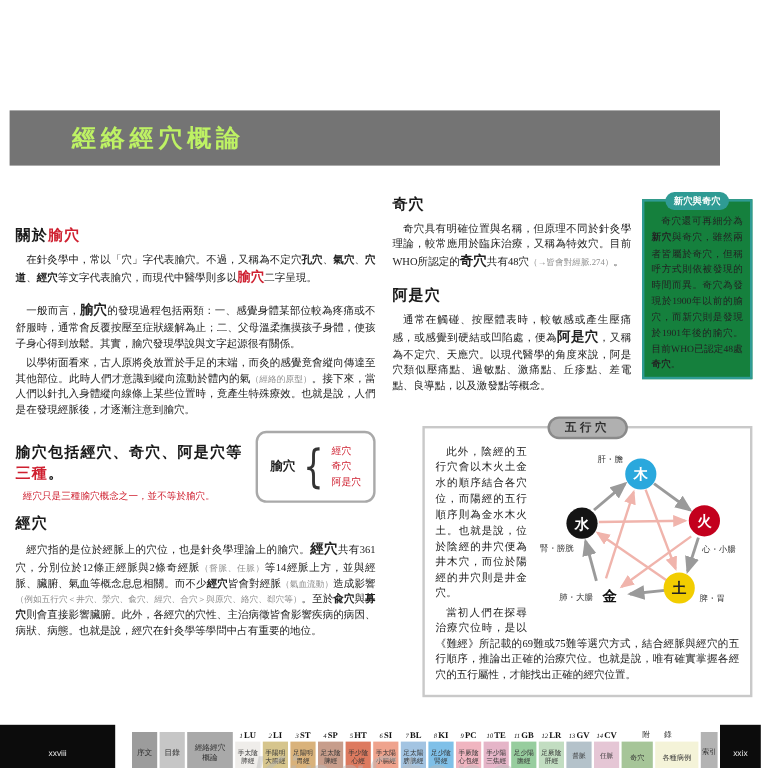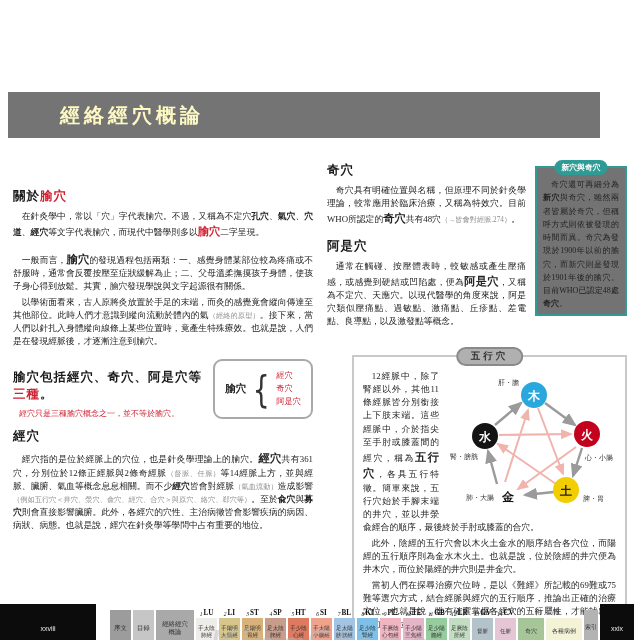--- a/index.html
+++ b/index.html
@@ -10,7 +10,7 @@
   
   .title-banner{margin:92px 40px 0 8px;height:46px;background:#747474;
     display:flex;align-items:center;padding-left:52px;box-sizing:border-box;}
-  .title-banner h1{margin:0;color:#fef9c3;font-size:20px;letter-spacing:4px;
+  .title-banner h1{margin:0;color:#bef264;font-size:20px;letter-spacing:4px;
     font-family:"Liberation Sans","DejaVu Sans",sans-serif;font-weight:bold;}
 
   

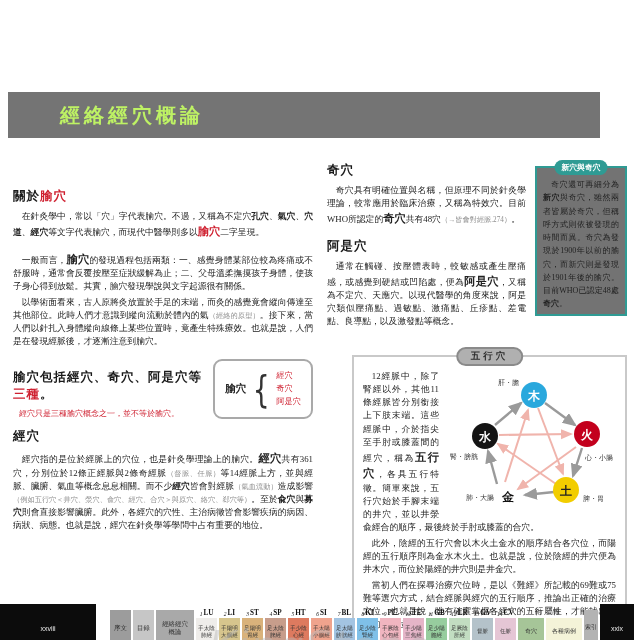--- a/index.html
+++ b/index.html
@@ -47,7 +47,7 @@
   
   .right-top{display:flex;gap:9px;}
   .right-text{flex:1;}
-  .sidebox{width:92px;flex:none;border:2px solid #2f9b94;background:#737373;position:relative;
+  .sidebox{width:92px;flex:none;border:2px solid #2f9b94;background:#15803d;position:relative;
     padding:10px 6px 7px 6px;box-sizing:border-box;margin-top:4px;height:150px;}
   .sidebox-header{position:absolute;top:-8px;left:50%;transform:translateX(-50%);
     background:#2f9b94;color:#fff;font-size:7.8px;font-weight:bold;padding:2px 7px;

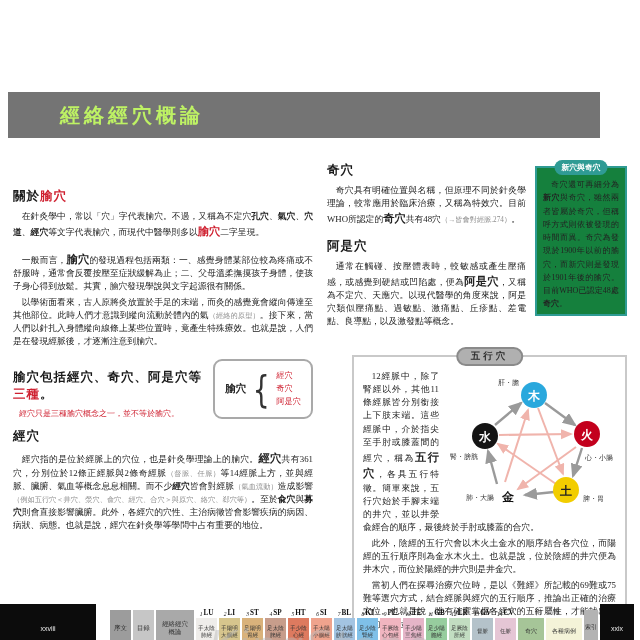--- a/index.html
+++ b/index.html
@@ -214,7 +214,6 @@
             <text class="wx-label" x="6" y="89" text-anchor="start">腎・膀胱</text>
           </svg>
 
-          <p><span>12經脈中，除了腎經以外，其他11條經脈皆分別銜接上下肢末端。這些經脈中，介於指尖至手肘或膝蓋間的經穴，稱為</span><span class="big">五行穴</span><span>，各具五行特徵。簡單來說，五行穴始於手腳末端的井穴，並以井滎兪經合的順序，最後終於手肘或膝蓋的合穴。</span></p>
           <p><span>此外，陰經的五行穴會以木火土金水的順序結合各穴位，而陽經的五行順序則為金水木火土。也就是說，位於陰經的井穴便為井木穴，而位於陽經的井穴則是井金穴。</span></p>
           <p><span>當初人們在探尋治療穴位時，是以《難經》所記載的69難或75難等選穴方式，結合經脈與經穴的五行順序，推論出正確的治療穴位。也就是說，唯有確實掌握各經穴的五行屬性，才能找出正確的經穴位置。</span></p>
           <div style="clear:both"></div>

